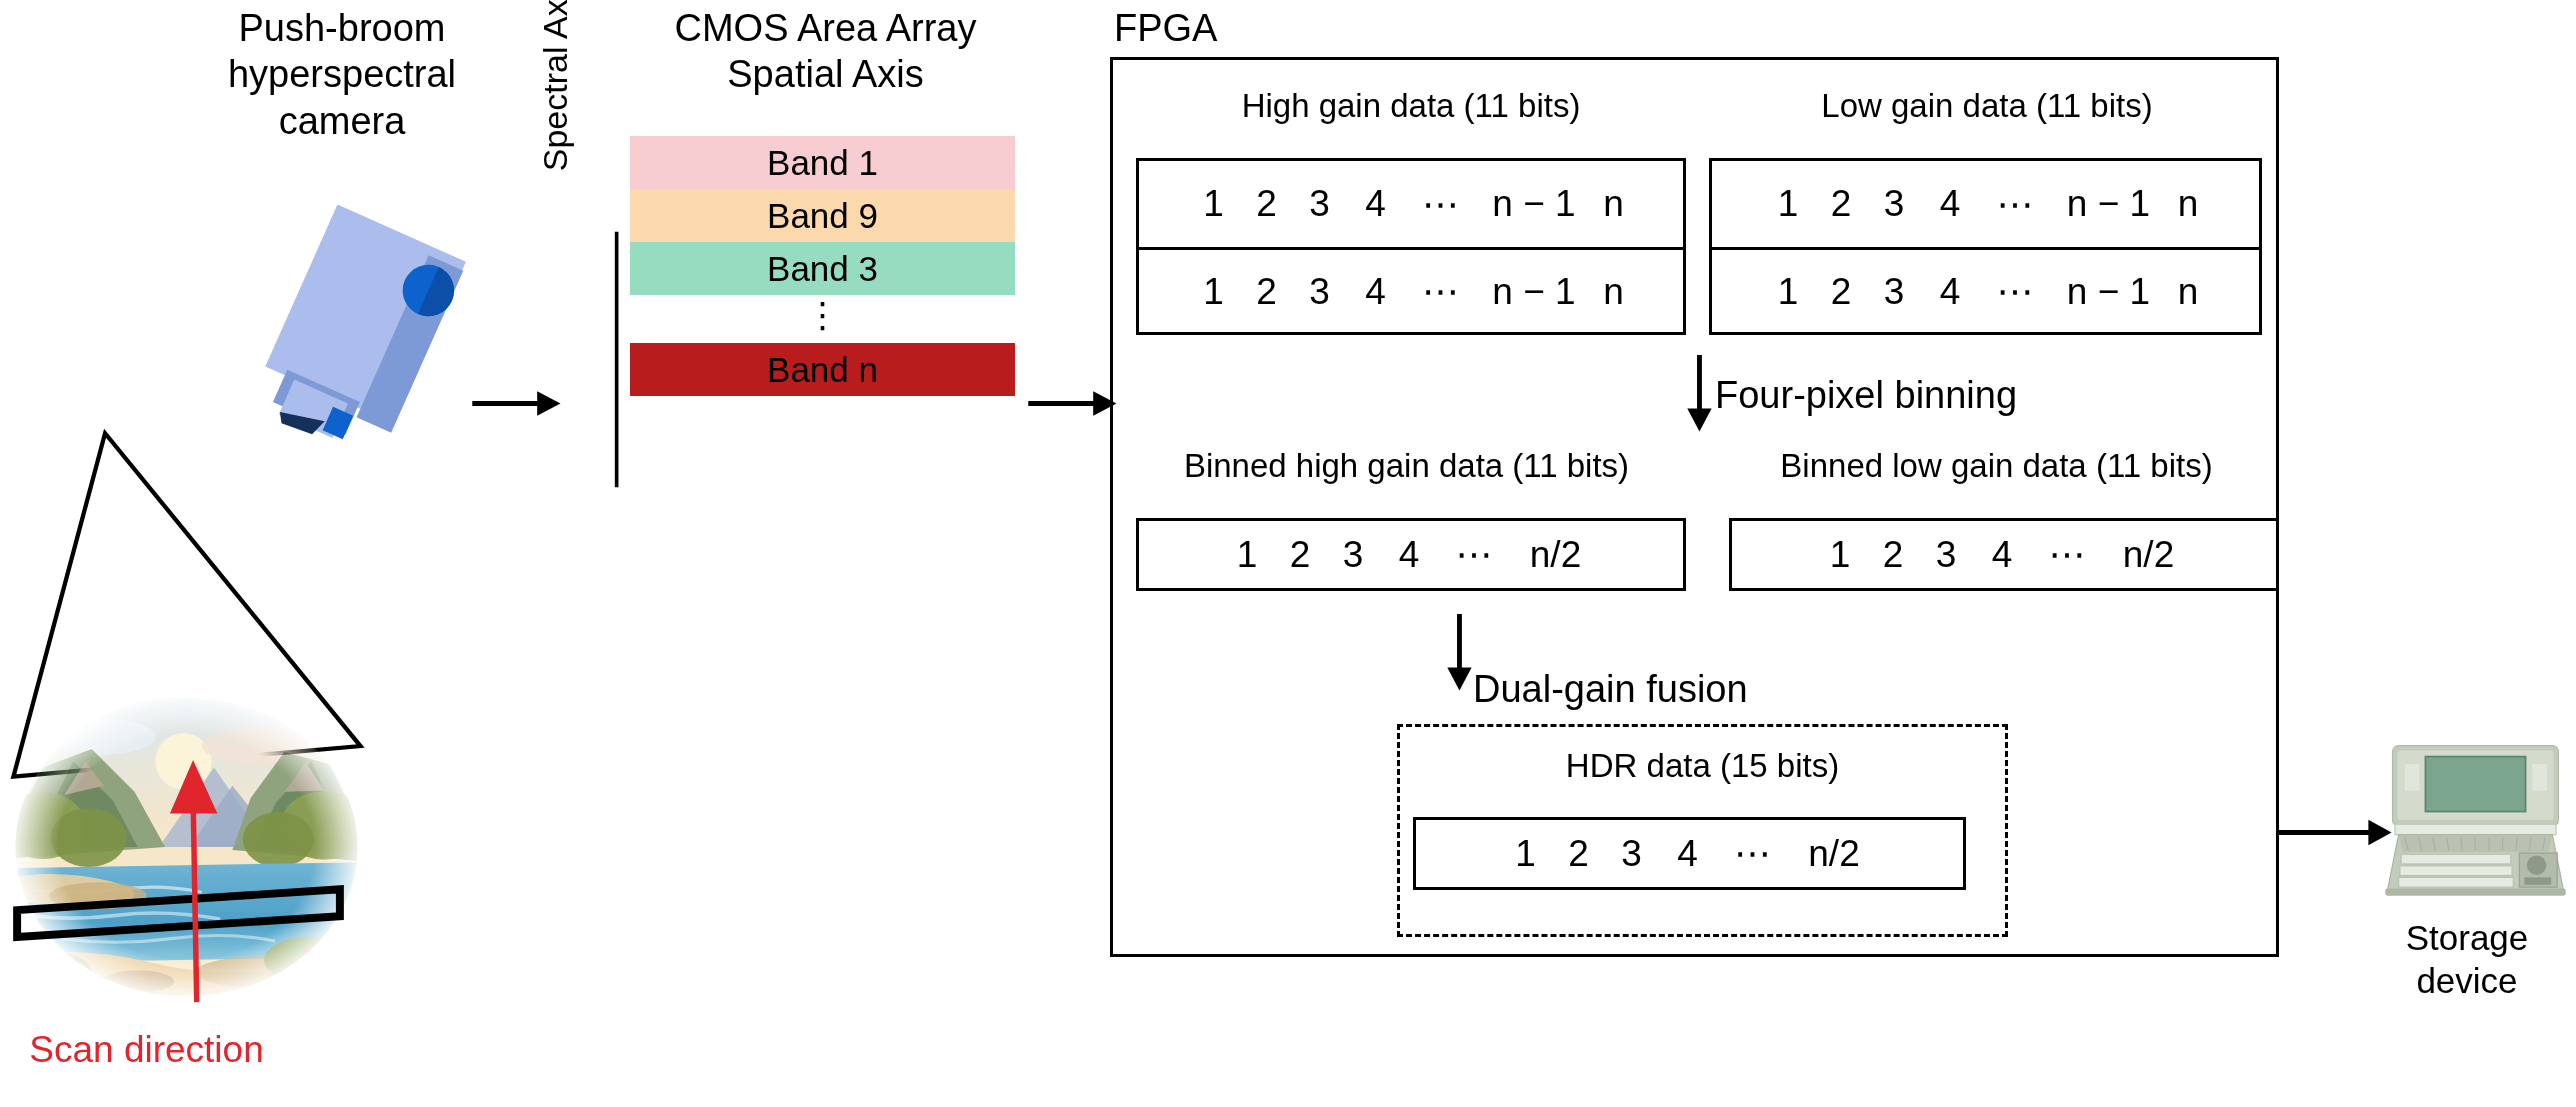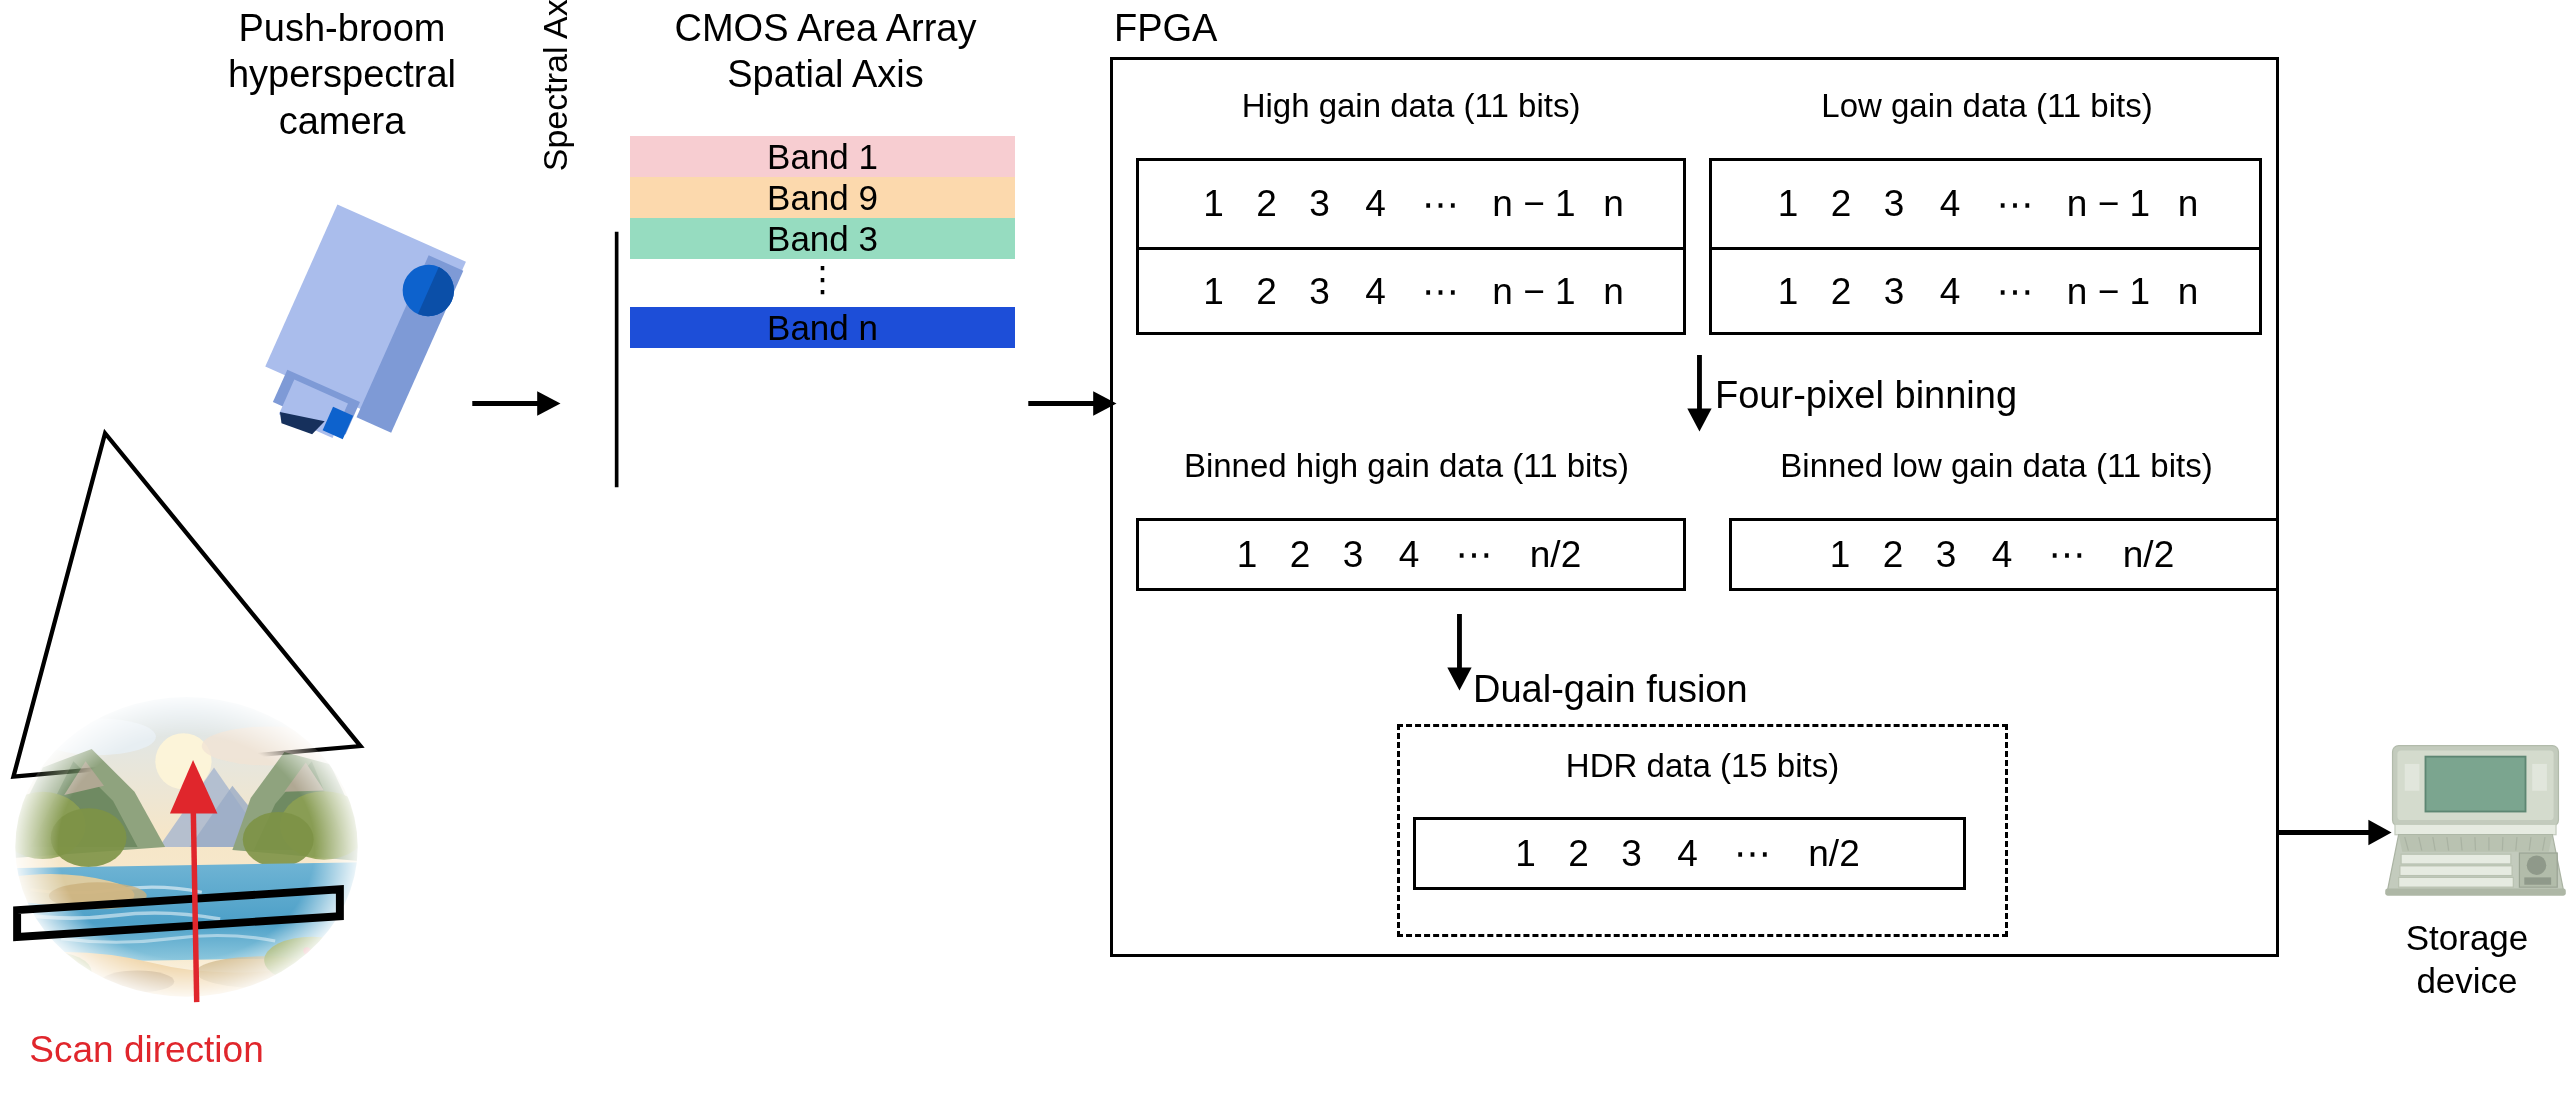--- a/index.html
+++ b/index.html
@@ -63,7 +63,7 @@
   }
   #band-stack { left: 630px; top: 136px; width: 385px; }
   .band {
-    width: 385px; height: 41px;
+    width: 385px; height: 53px;
     display: flex; align-items: center; justify-content: center;
     font-size: 35px;
     box-sizing: border-box;

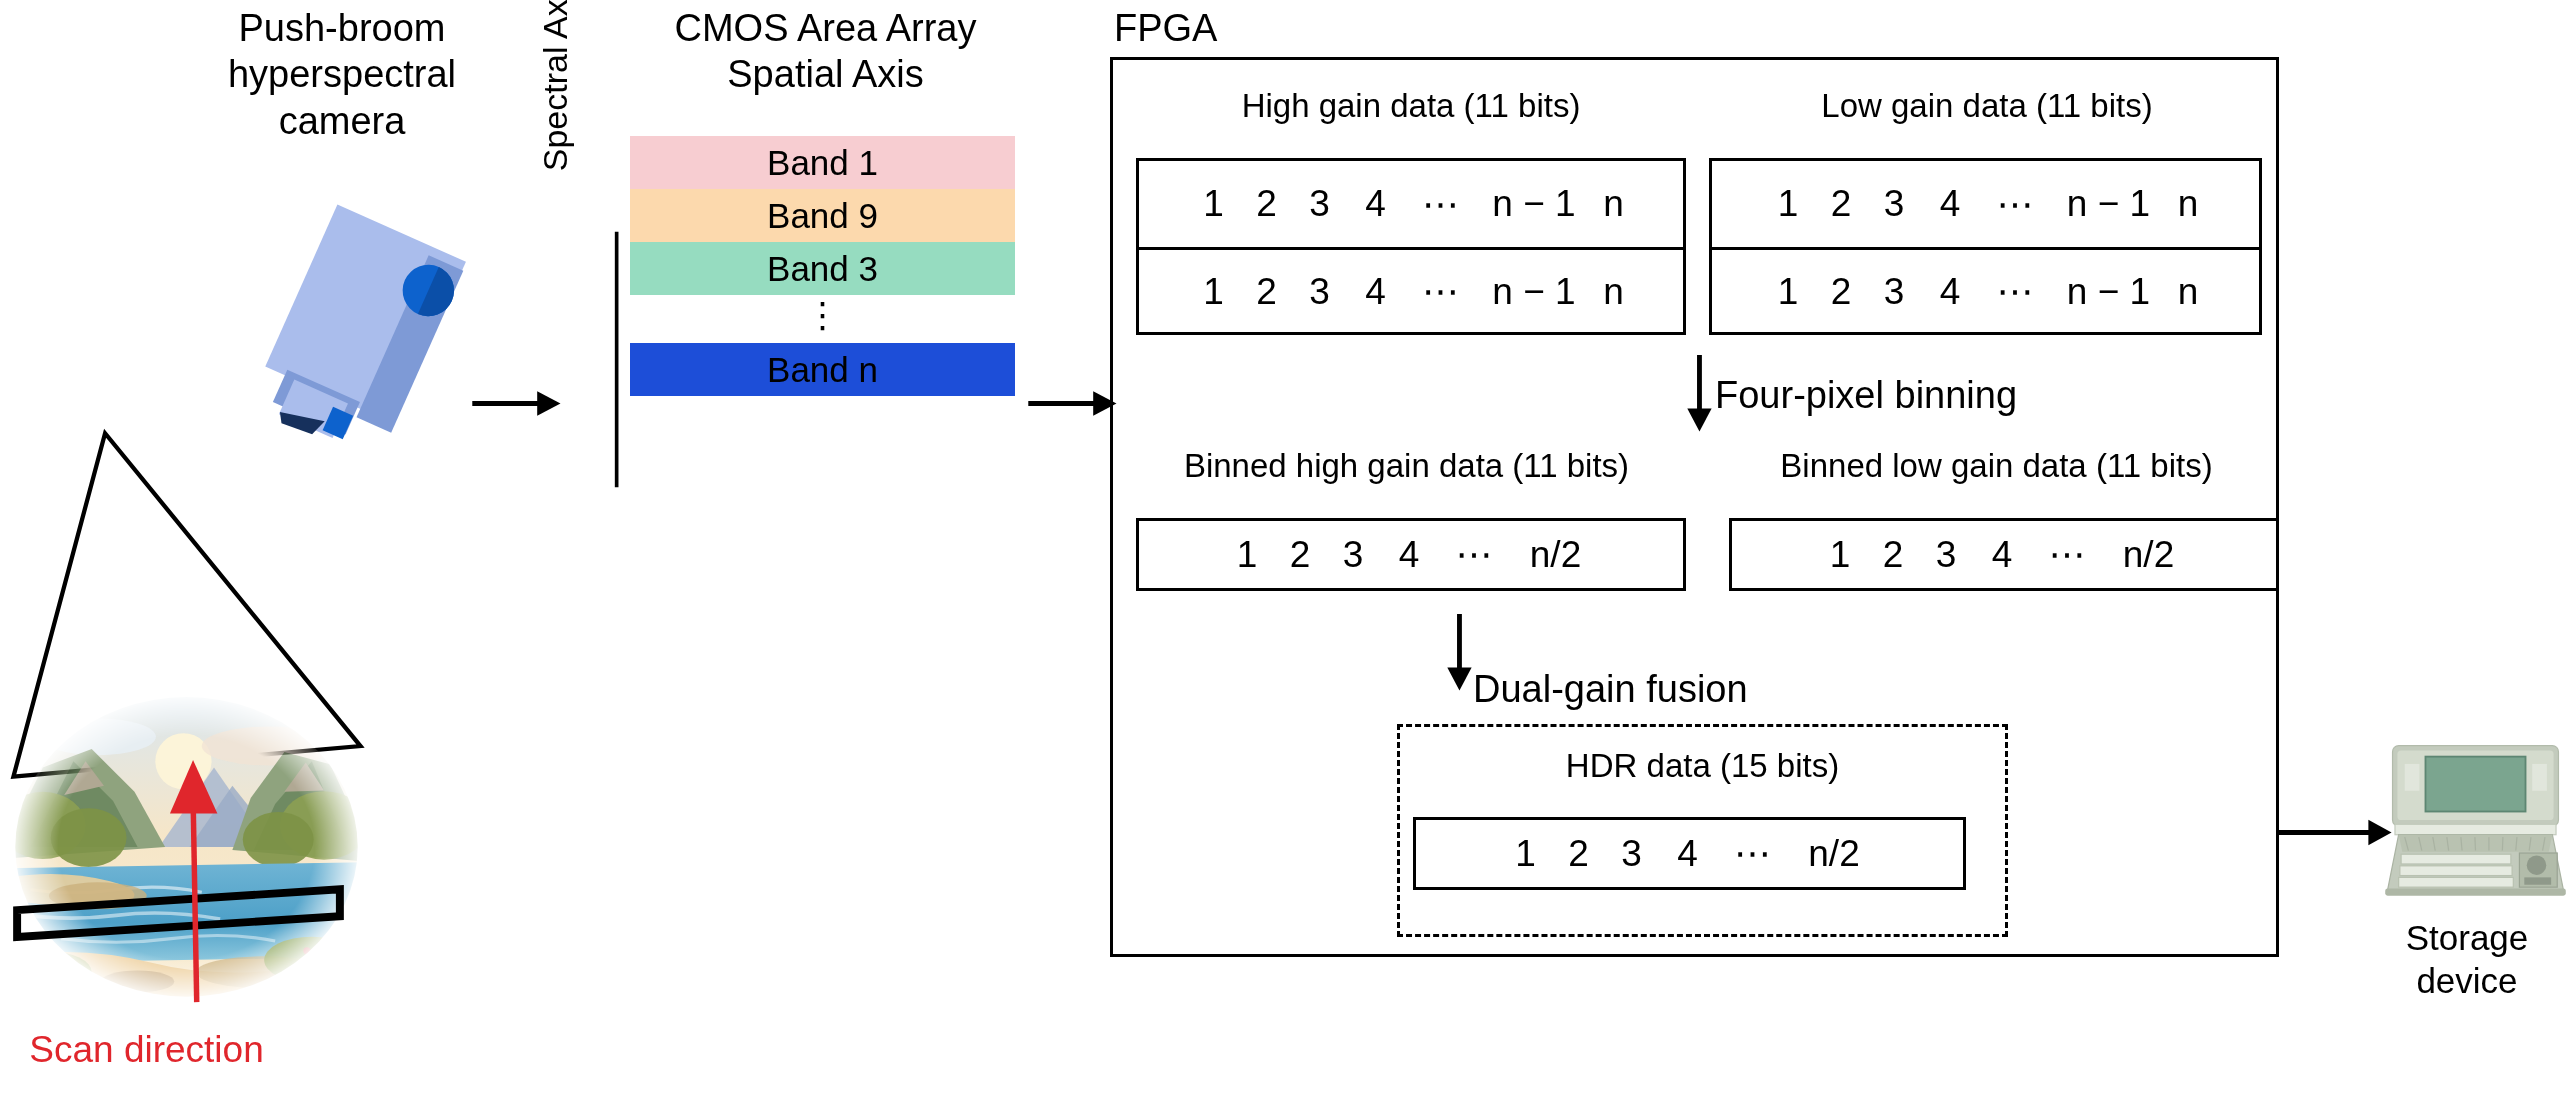--- a/index.html
+++ b/index.html
@@ -276,7 +276,7 @@
     <div id="band-gap" style="background: rgb(255, 255, 255);">
       <span>⋮</span>
     </div>
-    <div class="band" style="background: #1d4ed8;">
+    <div class="band" style="background: #b91c1c;">
       <span>Band n</span>
     </div>
   </div>

